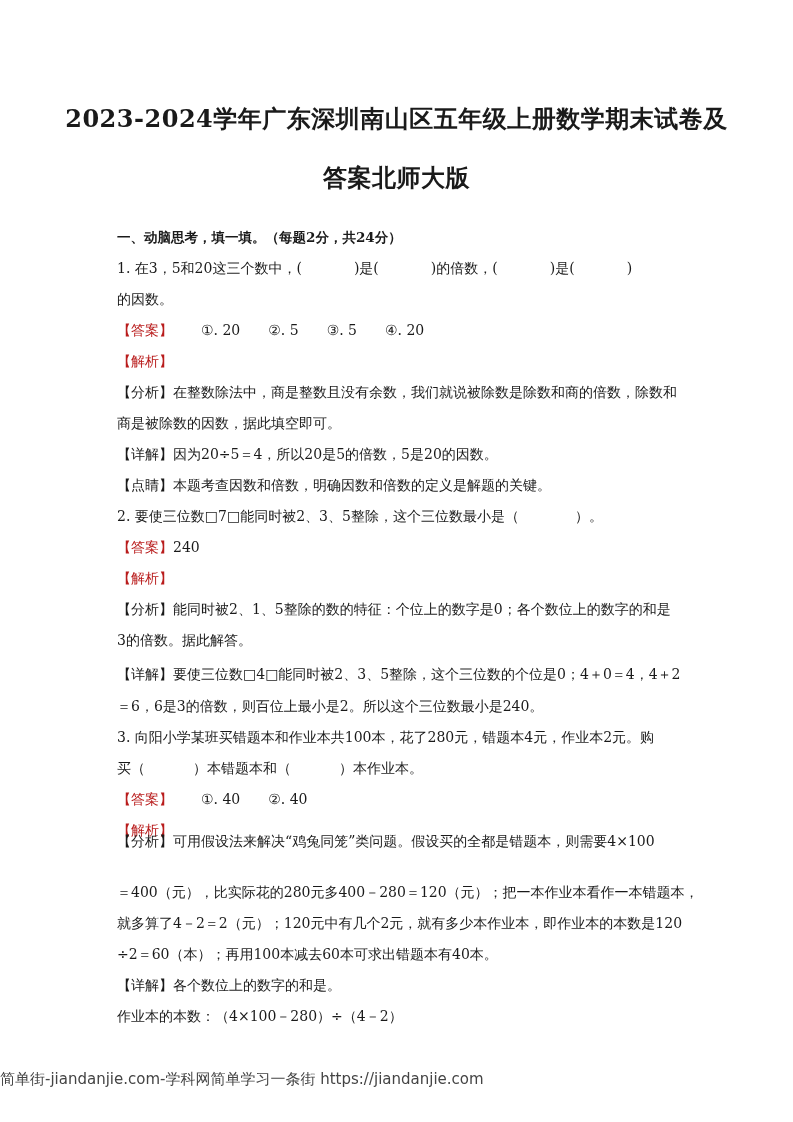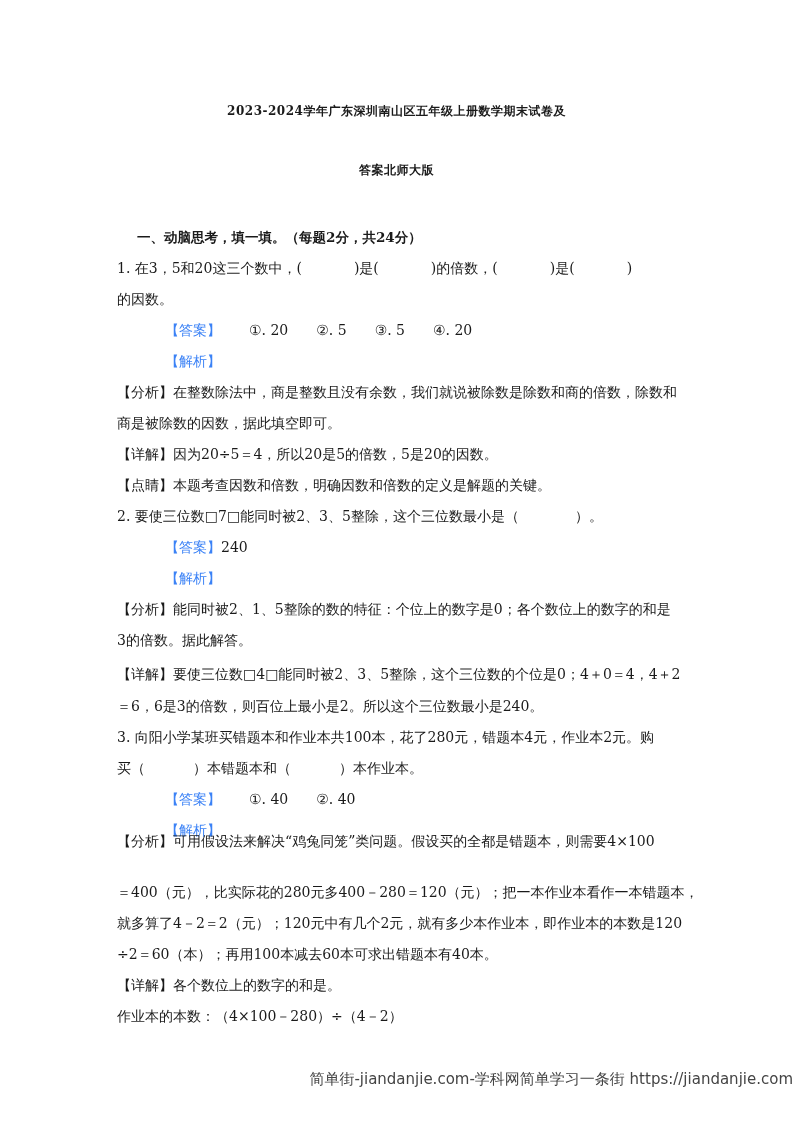--- a/index.html
+++ b/index.html
@@ -6,7 +6,7 @@
   body { width: 793px; height: 1122px; position: relative; overflow: hidden;
          font-family: "DejaVu Serif", "Liberation Serif", serif; color: #1a1a1a; }
   .title { position: absolute; left: 0; width: 793px; text-align: center;
-           font-size: 12px; font-weight: bold; letter-spacing: 0.5px; }
+           font-size: 24px; font-weight: bold; letter-spacing: 0.5px; }
   .t1 { top: 103px; }
   .t2 { top: 143px; margin-top: 19px; }
   .line { position: absolute; left: 117px; width: 562px; font-size: 14px;

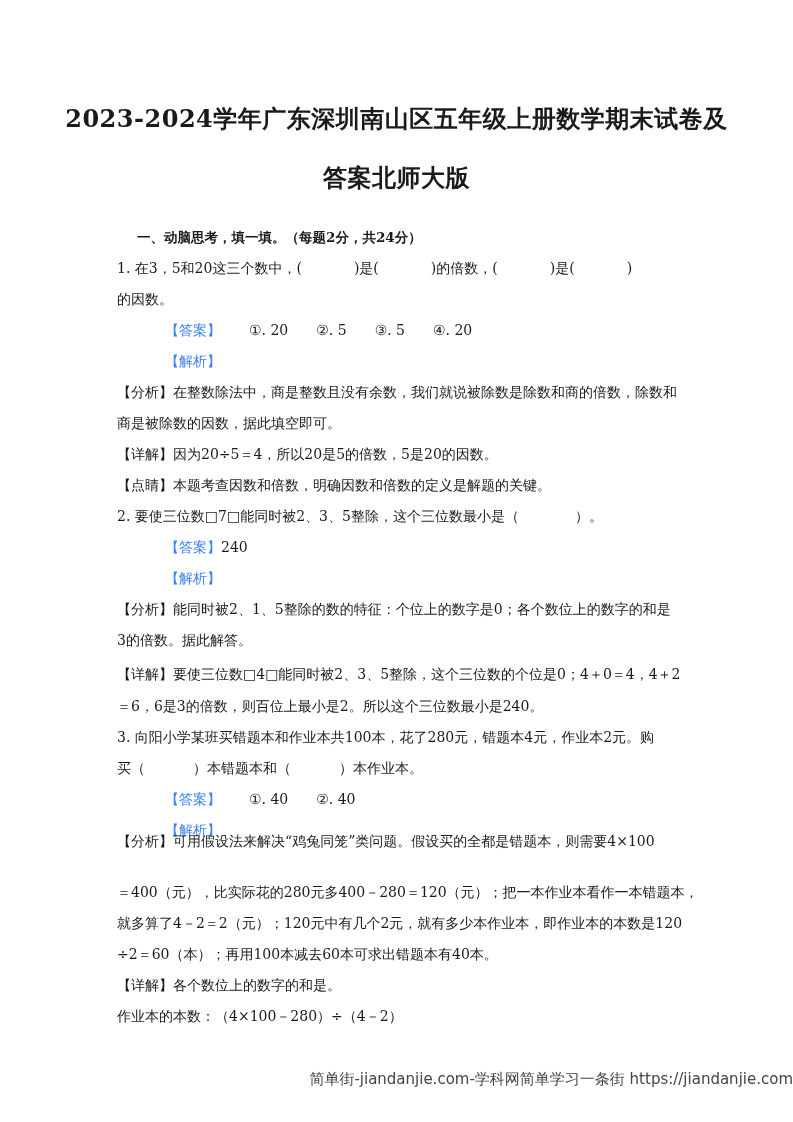--- a/index.html
+++ b/index.html
@@ -11,7 +11,7 @@
   .t2 { top: 143px; margin-top: 19px; }
   .line { position: absolute; left: 117px; width: 562px; font-size: 14px;
           white-space: nowrap; line-height: 18px; }
-  .section { font-weight: bold; font-size: 13.5px; margin-left: 20px; }
+  .section { font-weight: bold; font-size: 13.5px; }
   .label { color: #3b82f6; margin-left: 48px; }
   .blank { display: inline-block; }
   .ans-gap { display: inline-block; width: 28px; }

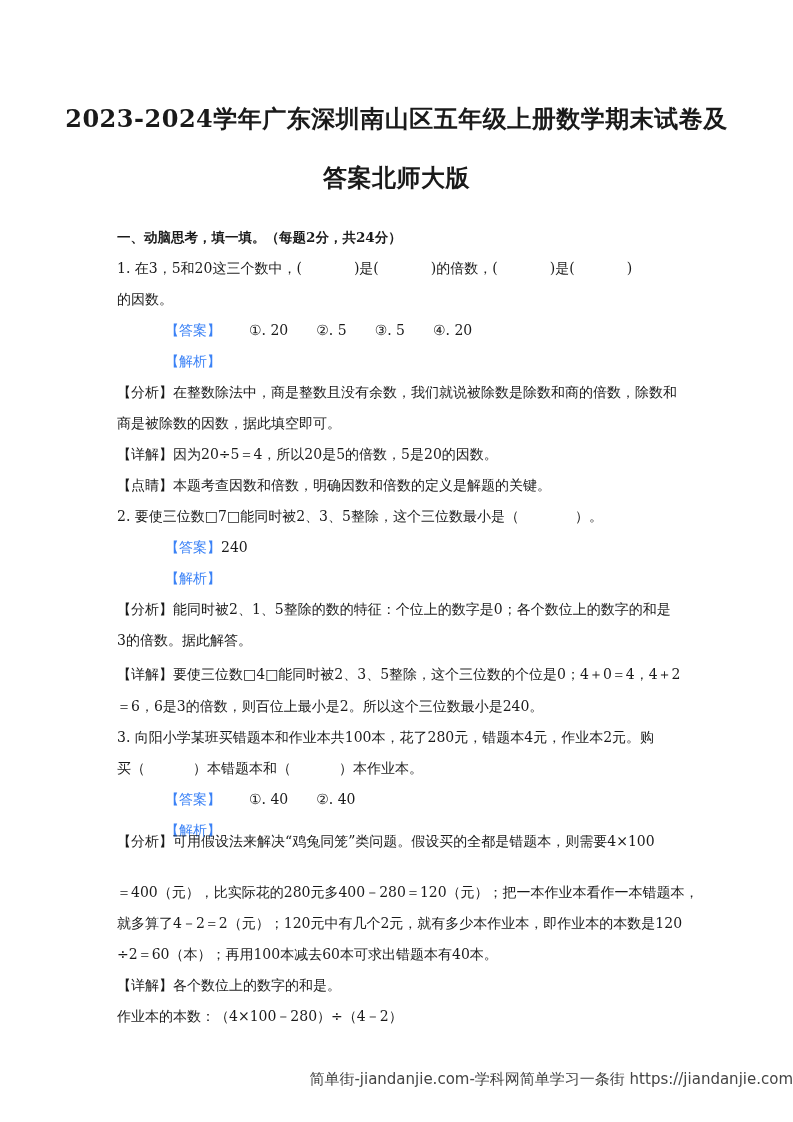--- a/index.html
+++ b/index.html
@@ -12,7 +12,7 @@
   .line { position: absolute; left: 117px; width: 562px; font-size: 14px;
           white-space: nowrap; line-height: 18px; }
   .section { font-weight: bold; font-size: 13.5px; }
-  .label { color: #3b82f6; margin-left: 48px; }
+  .label { color: #b91c1c; }
   .blank { display: inline-block; }
   .ans-gap { display: inline-block; width: 28px; }
   .footer { position: absolute; top: 1070px; left: 0; width: 793px; text-align: right;

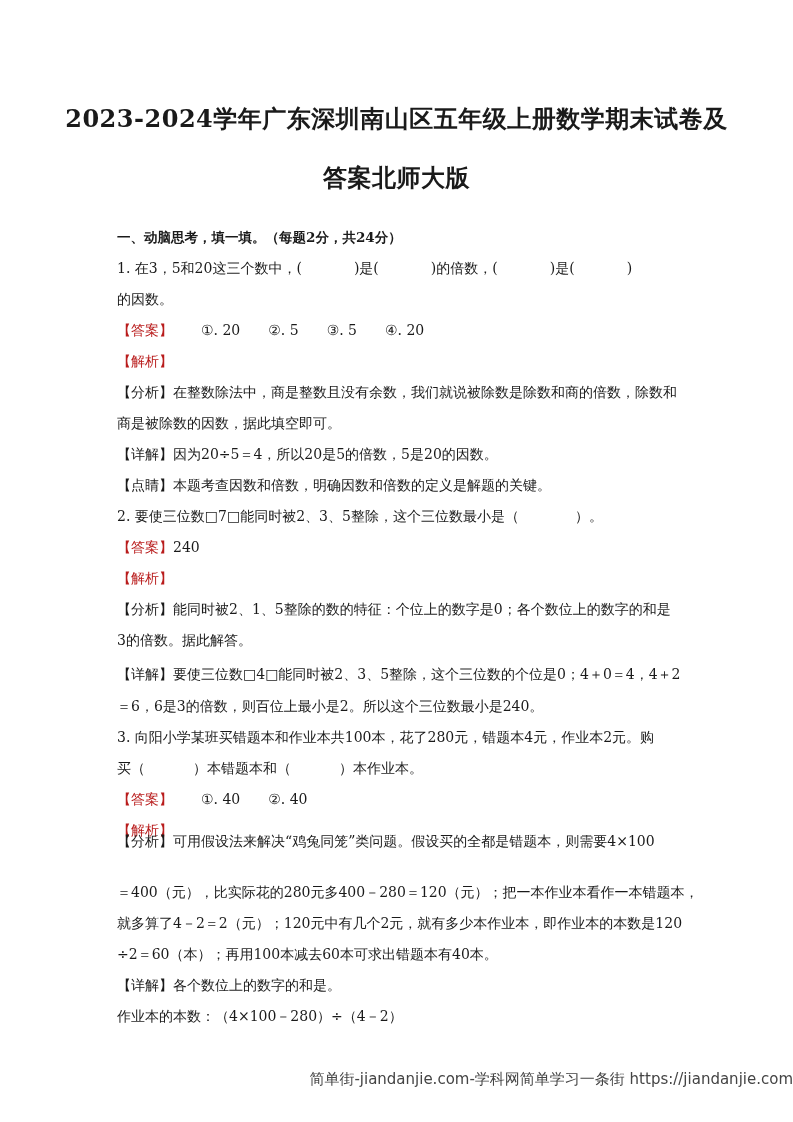--- a/index.html
+++ b/index.html
@@ -15,7 +15,7 @@
   .label { color: #b91c1c; }
   .blank { display: inline-block; }
   .ans-gap { display: inline-block; width: 28px; }
-  .footer { position: absolute; top: 1070px; left: 0; width: 793px; text-align: right;
+  .footer { position: absolute; top: 1070px; left: 0; width: 793px; text-align: left;
             font-family: "DejaVu Sans", "Liberation Sans", sans-serif; font-size: 15px; color: #444; }
 </style>
 </head>

